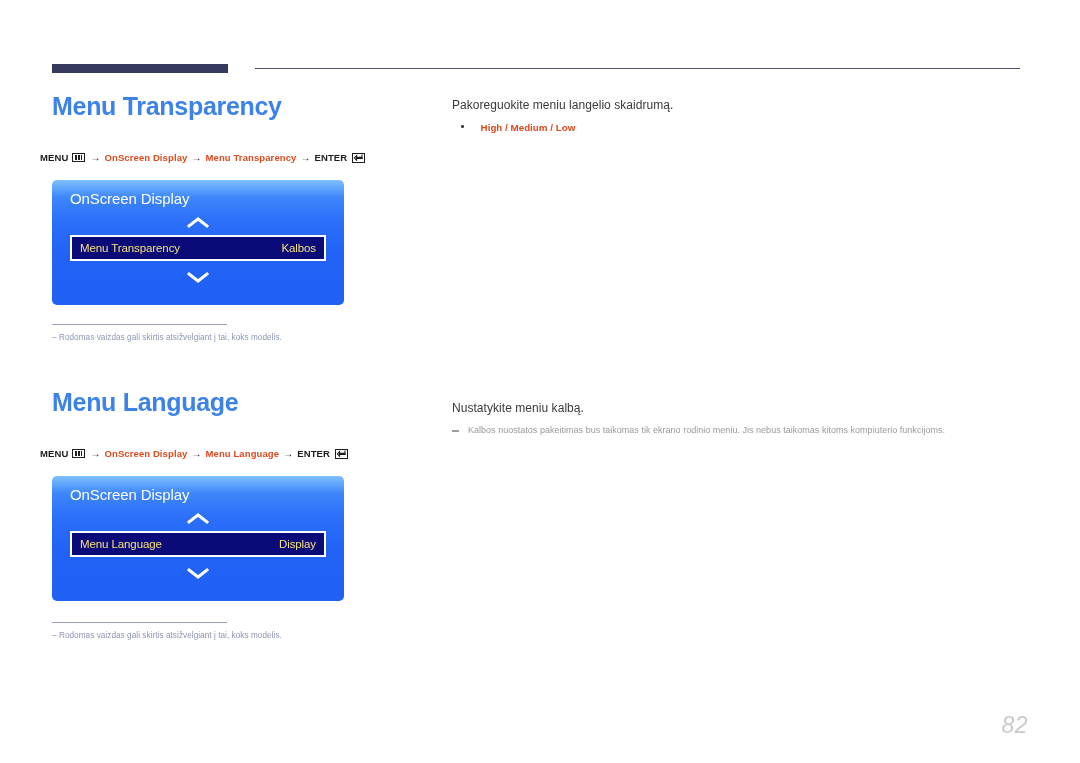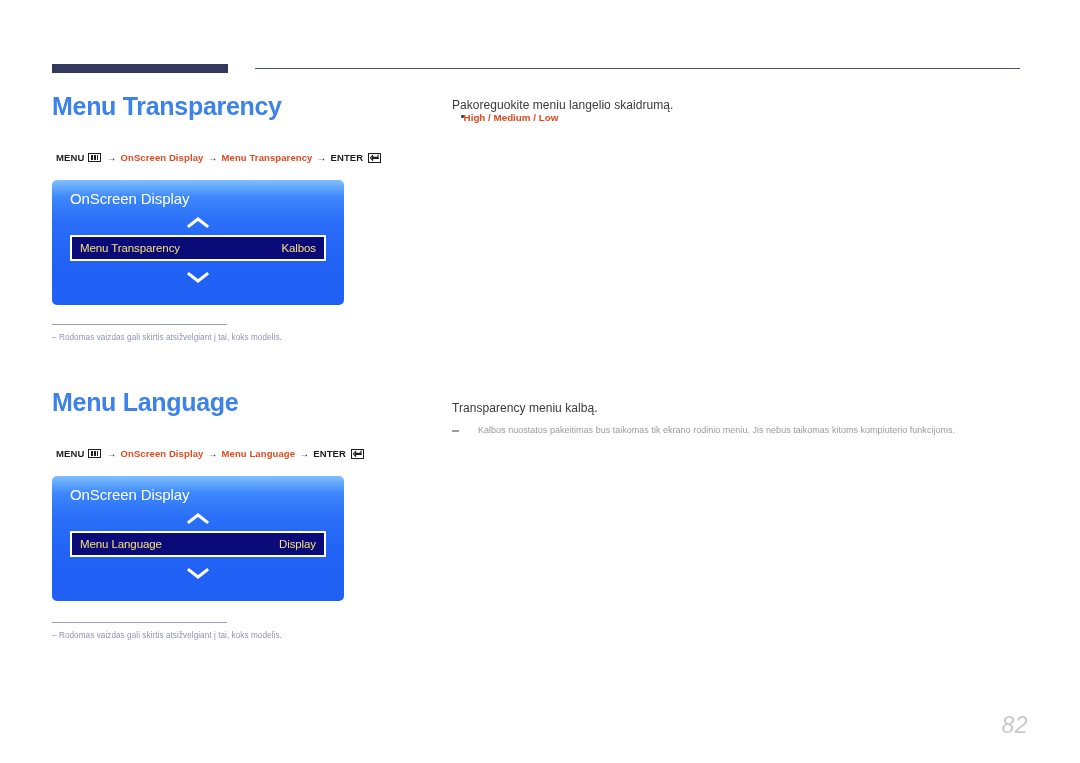--- a/index.html
+++ b/index.html
@@ -199,9 +199,10 @@
     white-space: nowrap;
   }
   .bullet-line {
+    margin-top: 10px;
     display: flex;
     align-items: baseline;
-    gap: 0;
+    gap: 17px;
     padding-left: 9px;
   }
   .bullet-line .dot {

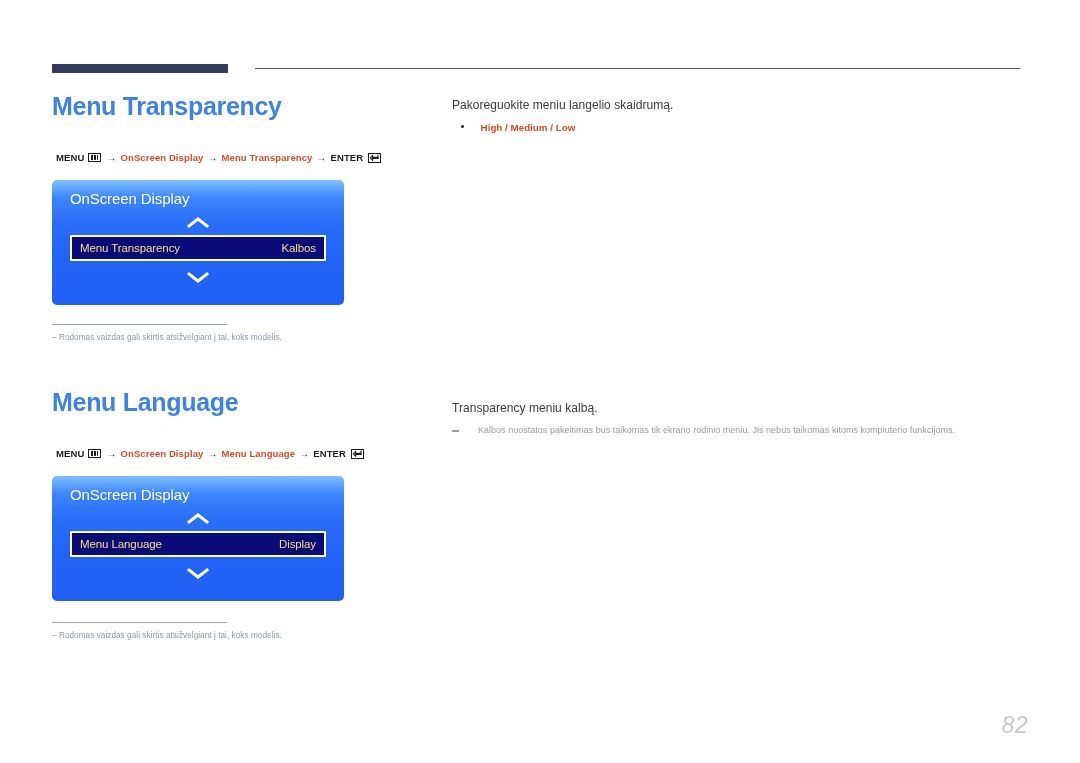--- a/index.html
+++ b/index.html
@@ -64,7 +64,7 @@
   
   .breadcrumb {
     position: absolute;
-    left: 56px;
+    left: 40px;
     top: 60px;
     font-size: 9.5px;
     font-weight: bold;

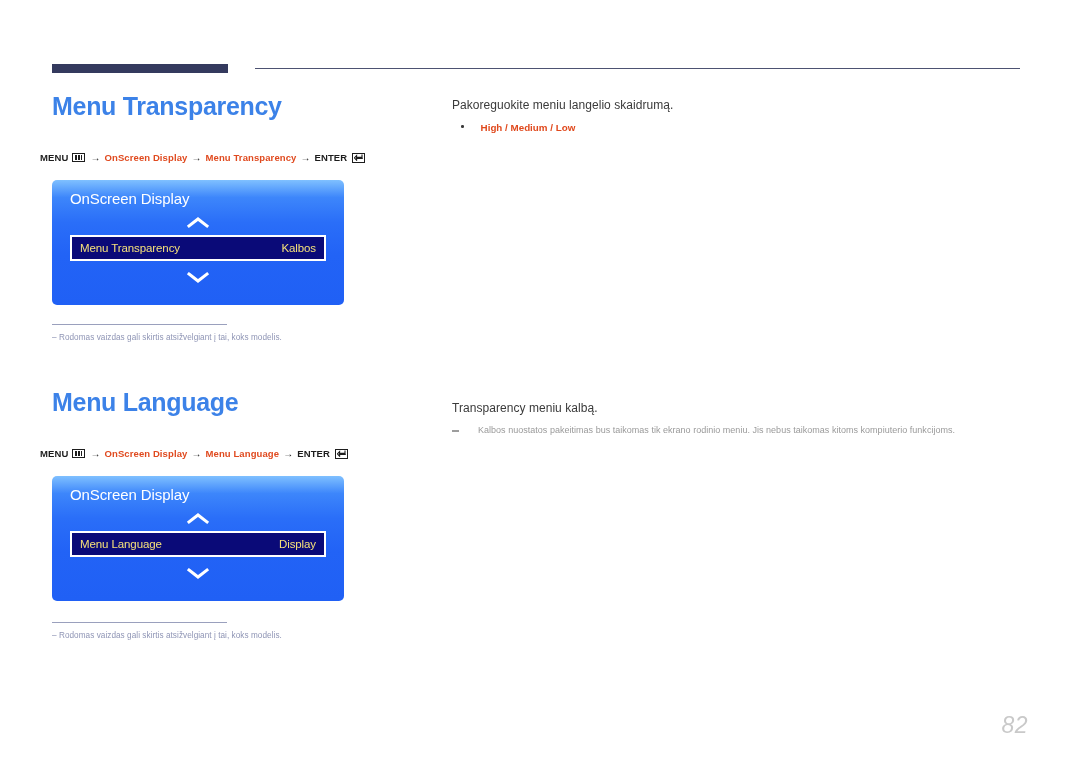--- a/index.html
+++ b/index.html
@@ -371,7 +371,7 @@
   </div>
 
   <div class="rightcol" style="top:13px">
-    <div class="lead">Transparency meniu kalbą.</div>
+    <div class="lead">Nustatykite meniu kalbą.</div>
     <div class="note-line">
       <span class="dash"></span>
       <span class="note-text">Kalbos nuostatos pakeitimas bus taikomas tik ekrano rodinio meniu. Jis nebus taikomas kitoms kompiuterio funkcijoms.</span>

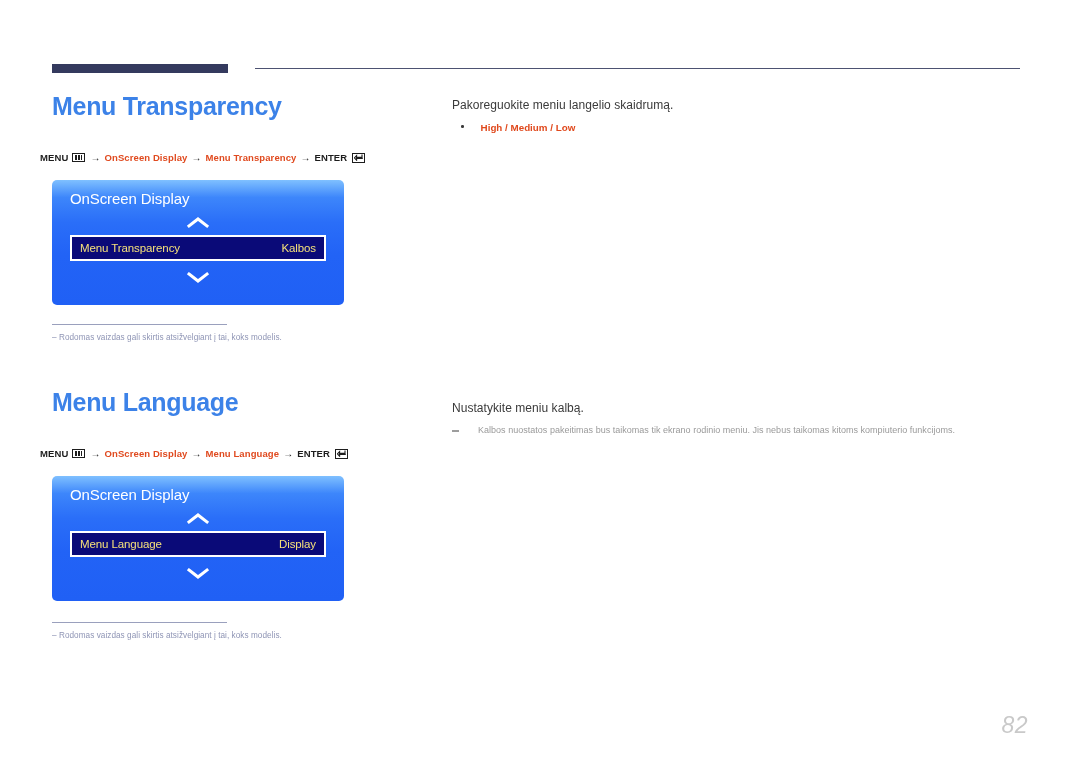--- a/index.html
+++ b/index.html
@@ -224,7 +224,7 @@
     margin-top: 10px;
     display: flex;
     align-items: flex-start;
-    gap: 19px;
+    gap: 9px;
   }
   .note-line .dash {
     display: block;

